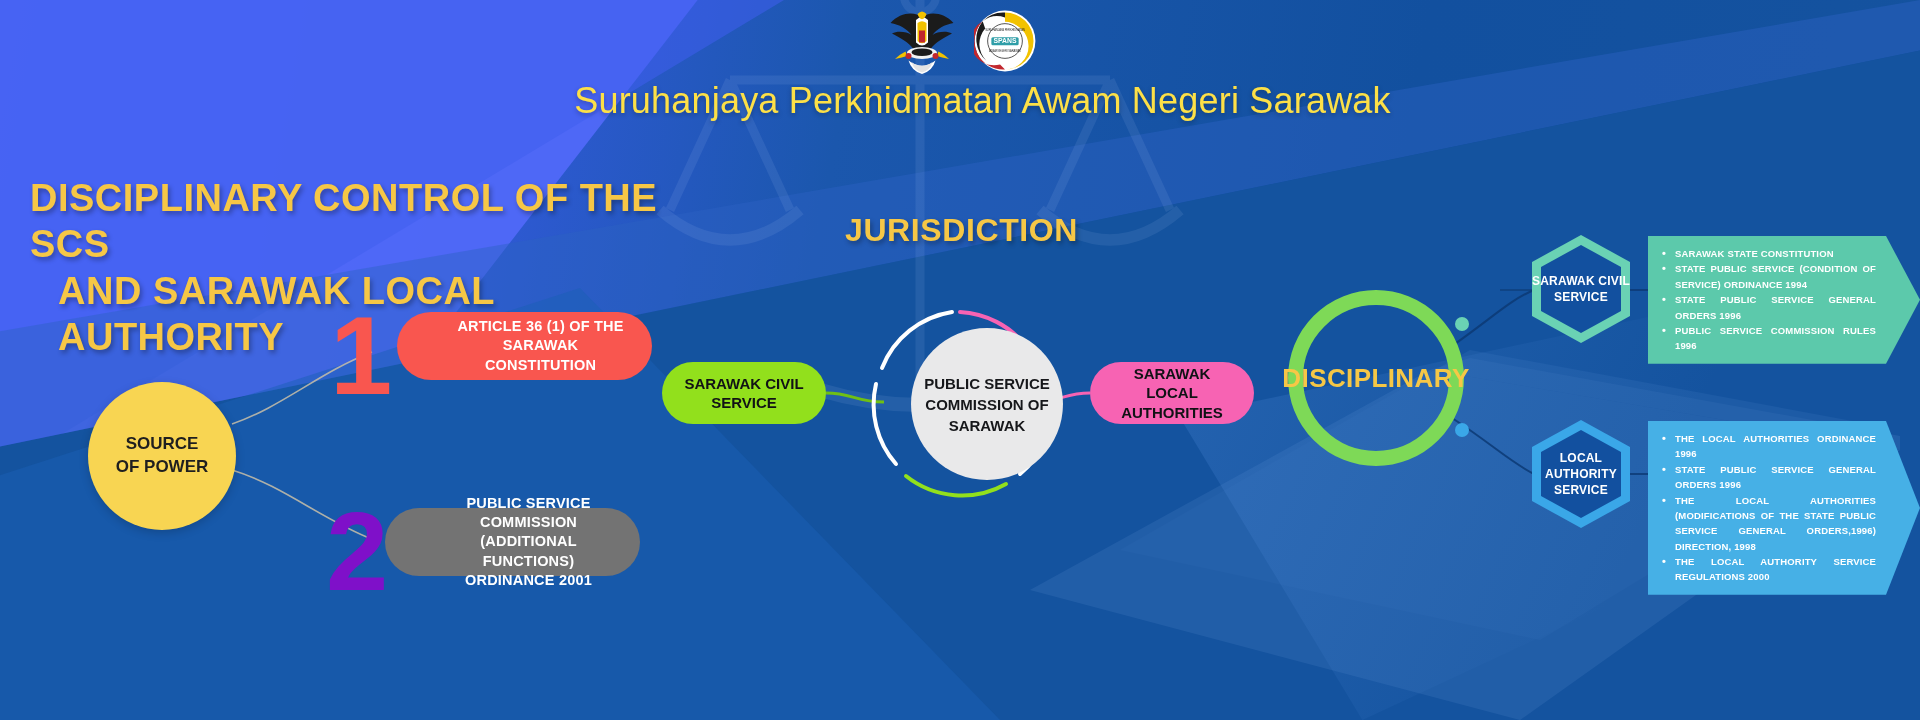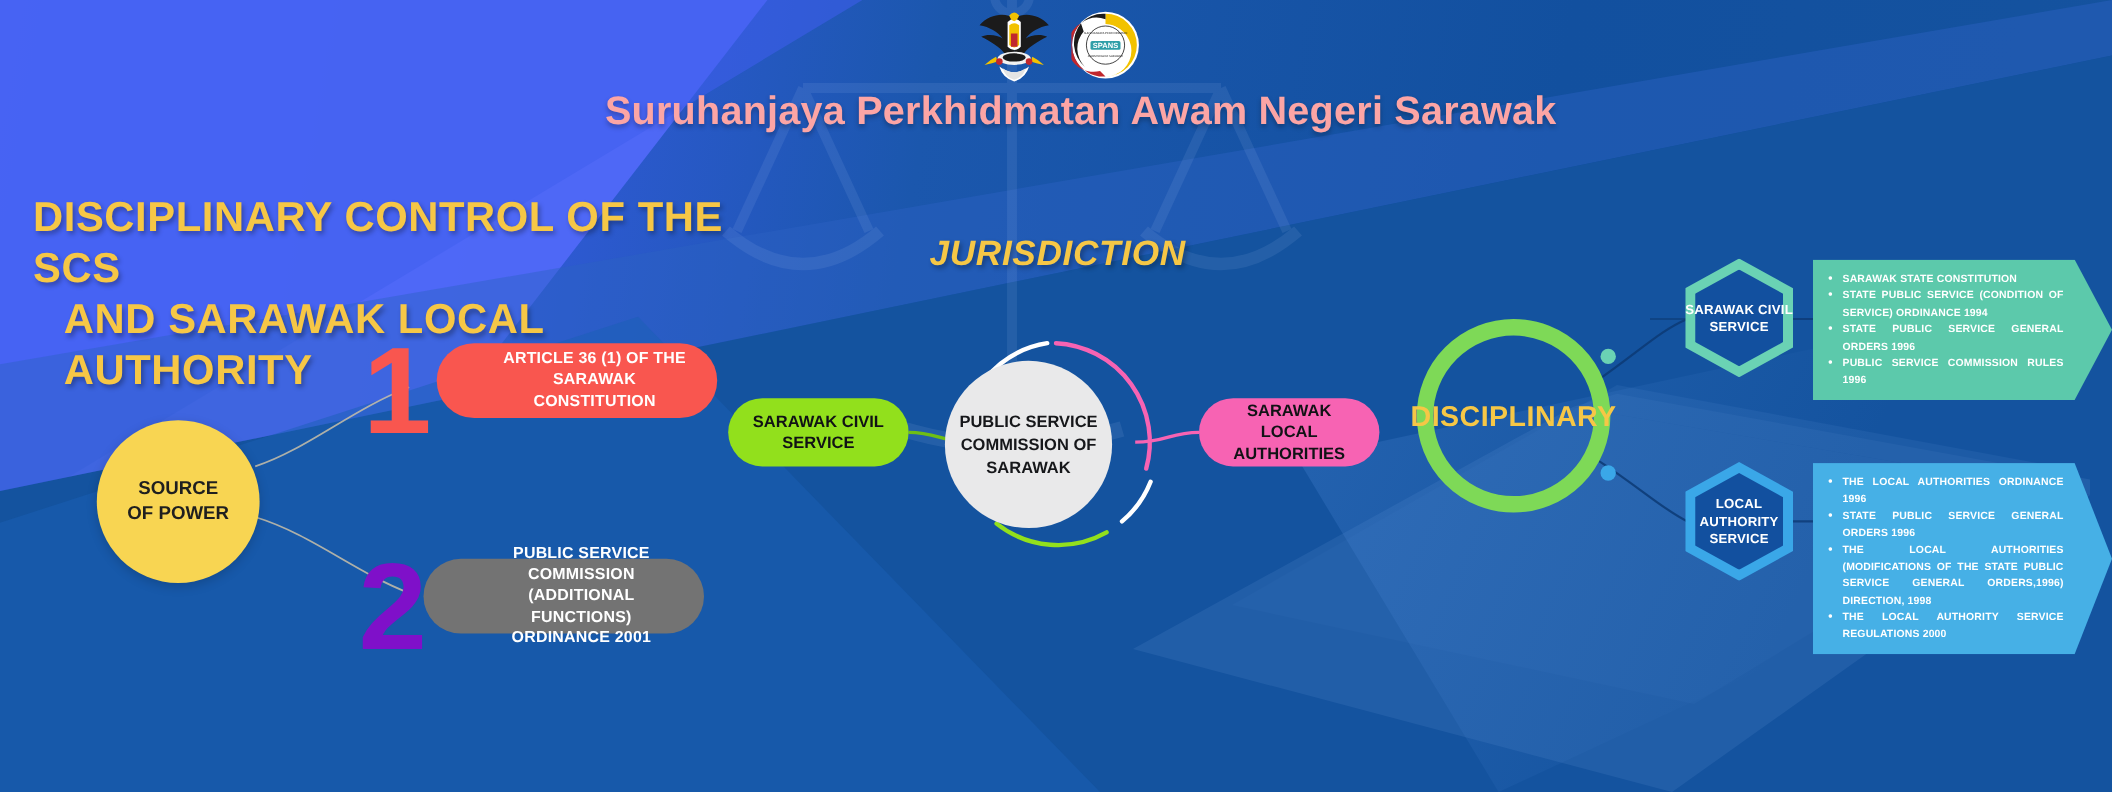--- a/index.html
+++ b/index.html
@@ -67,7 +67,7 @@
   .spans-logo { width:62px; height:62px; }
   .org-title{
     margin-top:4px;
-    font-size:36px; font-weight:bold; color:#fca5a5;
+    font-size:36px; font-weight:normal; color:#fde047;
     letter-spacing:.2px;
     text-shadow:0 2px 5px rgba(0,0,0,.28);
     font-family:"Liberation Sans", sans-serif;

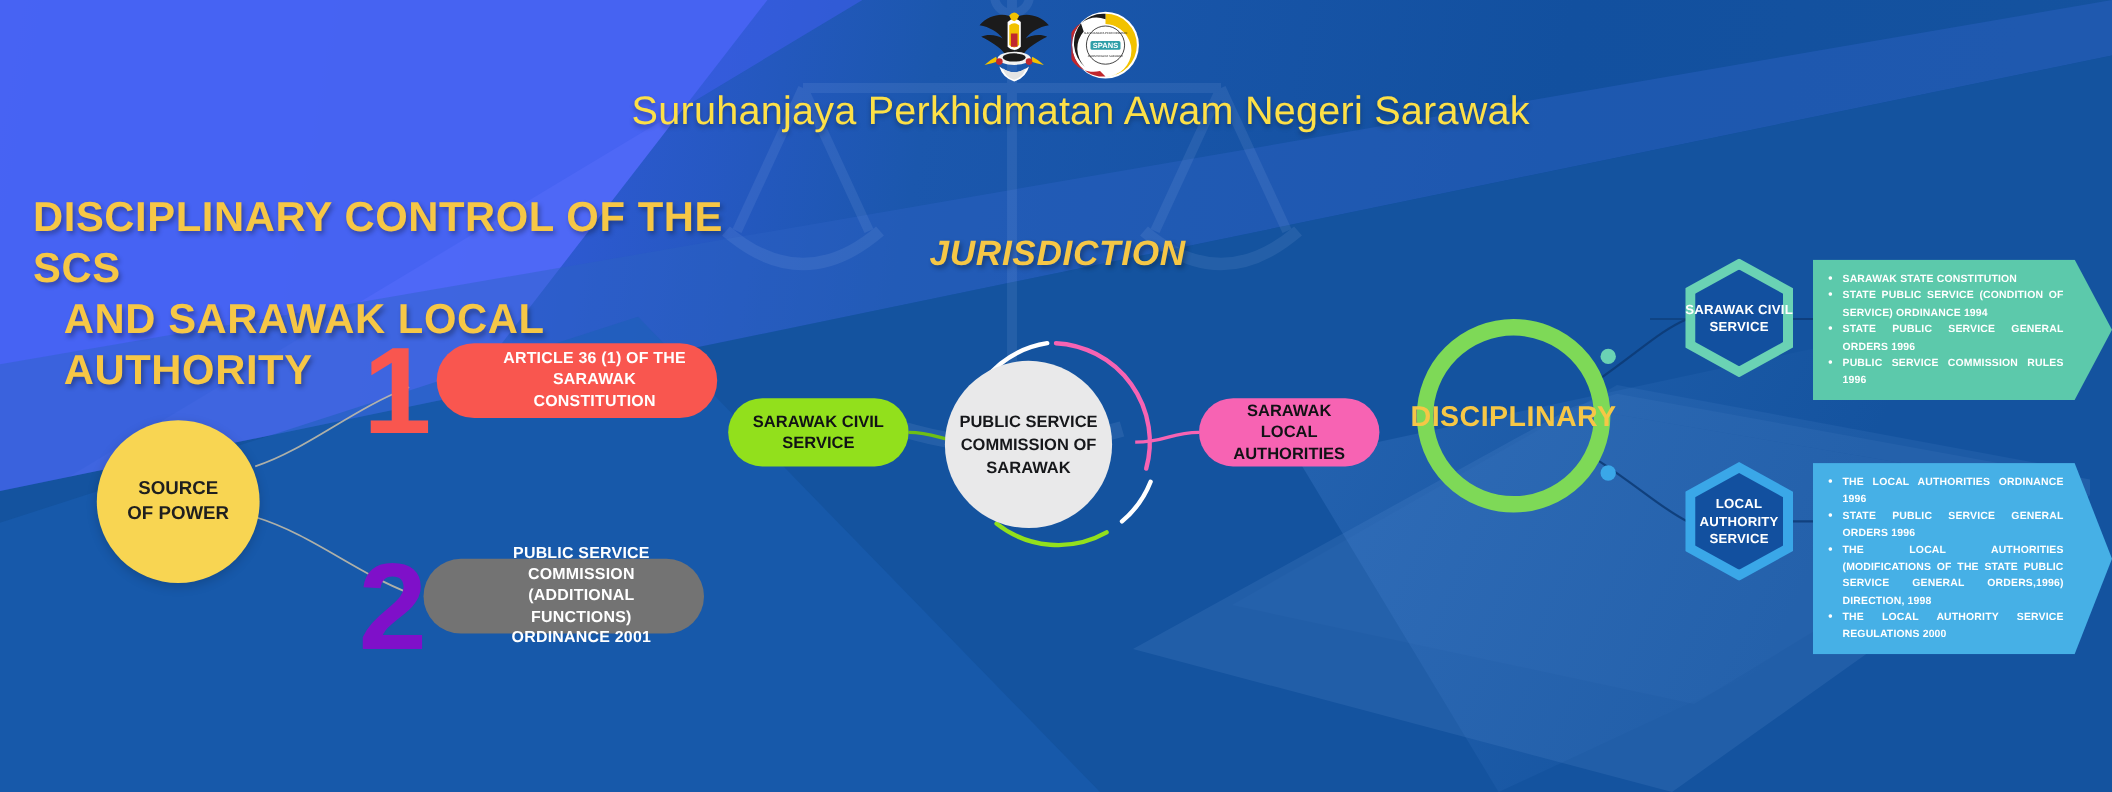--- a/index.html
+++ b/index.html
@@ -88,7 +88,6 @@
     position:absolute; left:845px; top:212px;
     color:#f6c746; font-weight:bold; font-size:32px; letter-spacing:.6px;
     text-shadow:2px 3px 5px rgba(0,0,0,.32);
-    font-style:italic;
   }
 
   

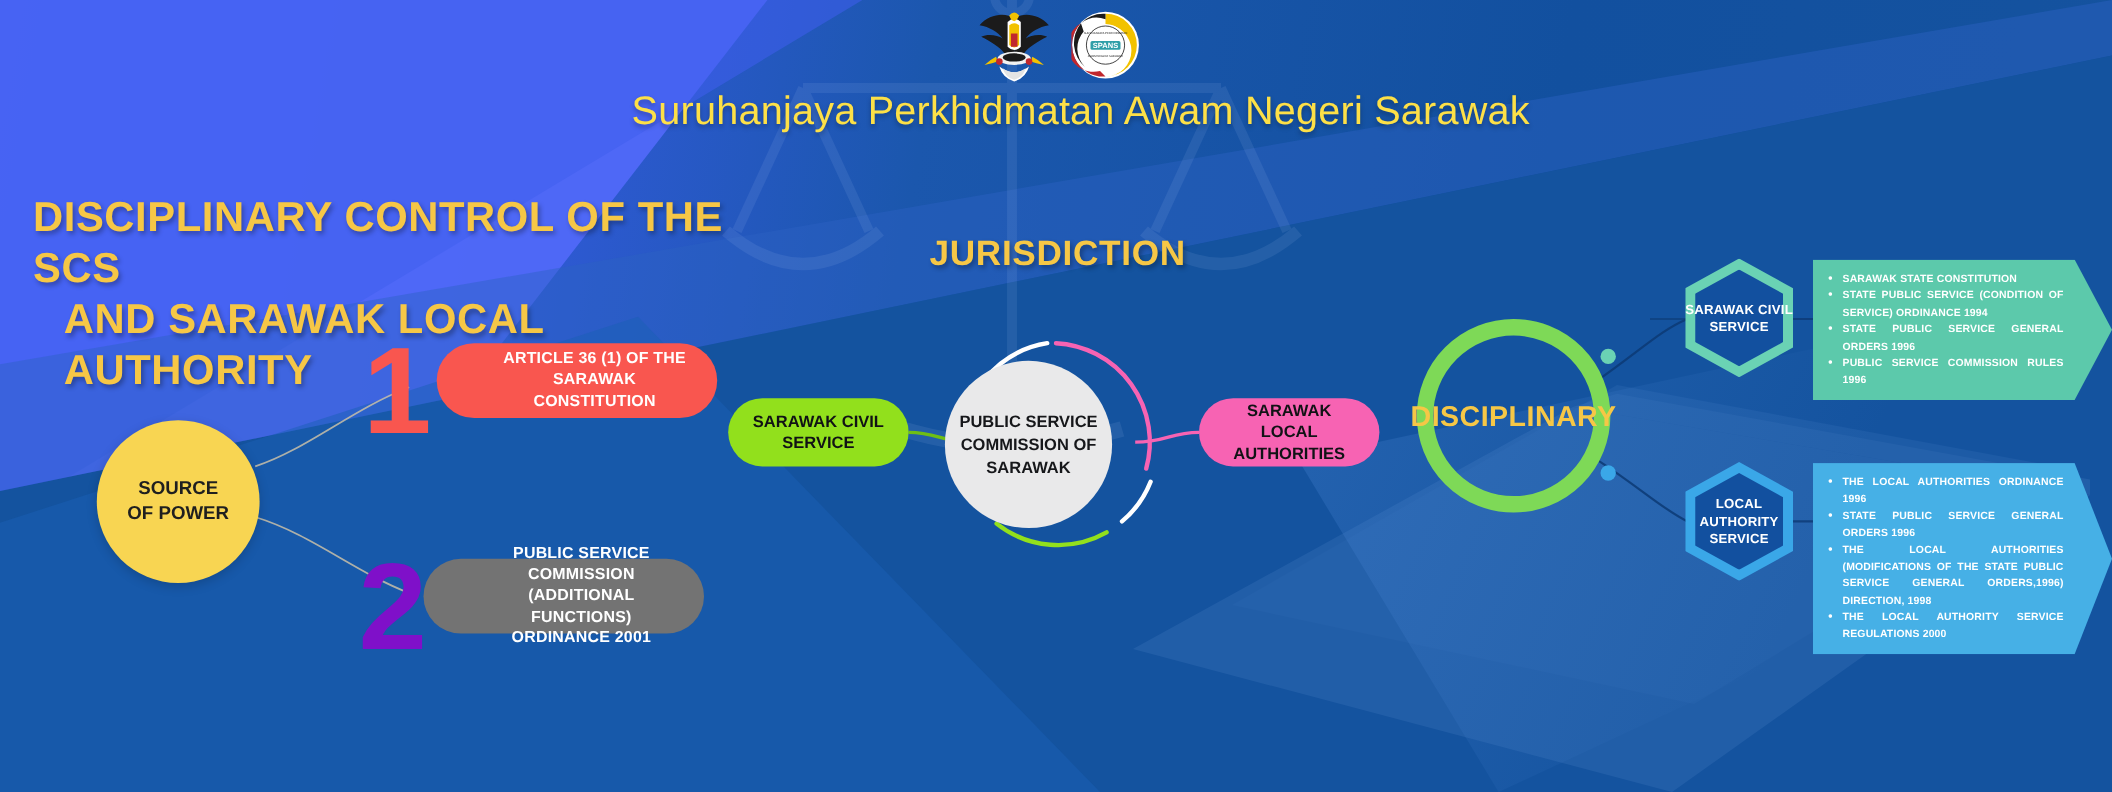--- a/index.html
+++ b/index.html
@@ -120,7 +120,7 @@
 
   
   .hub{
-    position:absolute; left:859px; top:328px; width:152px; height:152px;
+    position:absolute; left:911px; top:328px; width:152px; height:152px;
     border-radius:50%; background:#e9e9ea;
     display:flex; flex-direction:column; justify-content:center; align-items:center;
     color:#16171a; font-weight:bold; font-size:15px; line-height:1.4; text-align:center;

